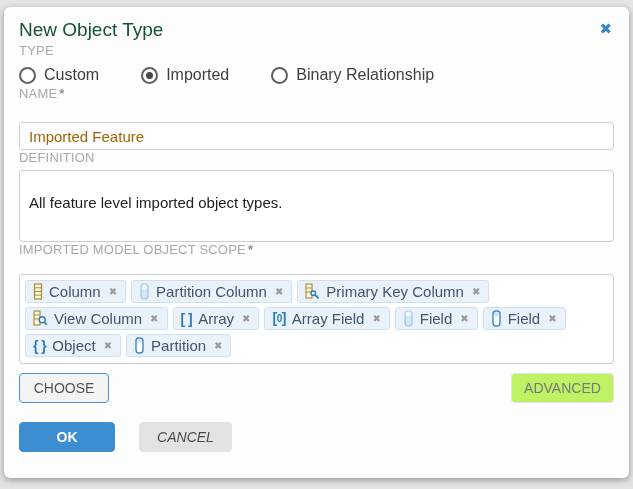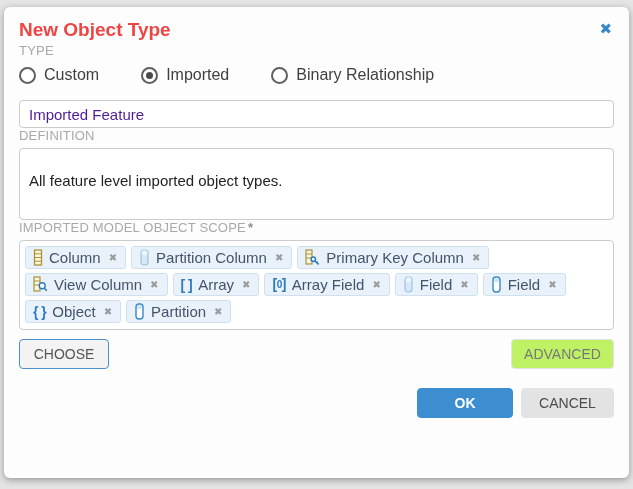--- a/index.html
+++ b/index.html
@@ -17,7 +17,7 @@
     padding:12px 15px; 
   }
   .title-row { display:flex; justify-content:space-between; align-items:flex-start; height:24px; }
-  .title { font-size:19px; font-weight:bold; color:#ef4444; }
+  .title { font-size:19px; font-weight:normal; color:#14532d; }
   .close-btn { color:#3a87c8; font-size:15px; font-weight:bold; cursor:pointer; line-height:20px; padding:0 2px; }
   .field-label { font-size:13px; color:#a9a9a9; letter-spacing:0.2px; line-height:16px; }
   .req { color:#8f8f8f; font-weight:bold; margin-left:2px; }

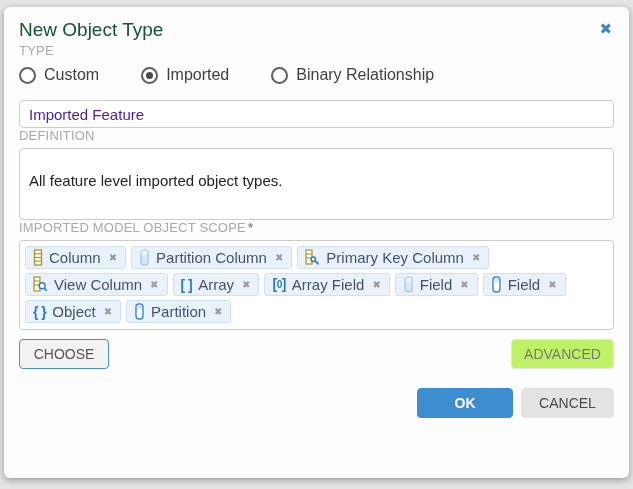--- a/index.html
+++ b/index.html
@@ -102,6 +102,7 @@
   </label>
     </div>
 
+  <div class="field-label"><span>NAME</span><span class="req">*</span></div>
   <input class="text-input" type="text" value="Imported Feature" style="">
 
   <div class="field-label">DEFINITION</div>

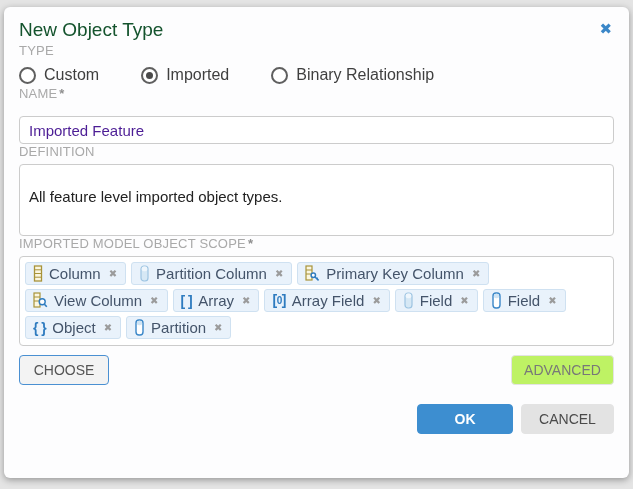--- a/index.html
+++ b/index.html
@@ -33,8 +33,8 @@
   .radio-label { font-size:16px; color:#3f3f3f; }
   
   .text-input {
-    margin-top:14px; width:595px; height:28px; border:1px solid #ccc; border-radius:4px;
-    padding:0 9px; font-size:15px; color:#4c1d95; background:#fff; outline:none;
+    margin-top:20px; width:595px; height:28px; border:1px solid #ccc; border-radius:4px;
+    padding:0 9px; font-size:15px; color:#a16207; background:#fff; outline:none;
     font-family:"Liberation Sans","DejaVu Sans",sans-serif; display:block;
   }
   .text-area {

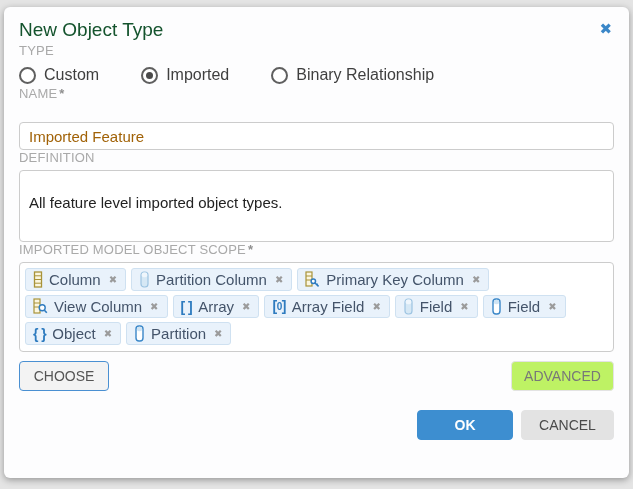--- a/index.html
+++ b/index.html
@@ -44,7 +44,7 @@
   }
   
   .scope-box {
-    margin-top:4px; width:595px; height:90px; border:1px solid #ccc; border-radius:4px;
+    margin-top:16px; width:595px; height:90px; border:1px solid #ccc; border-radius:4px;
     padding:5px; background:#fff;
   }
   .tag-list { display:flex; flex-wrap:wrap; gap:4px 5px; align-content:flex-start; }

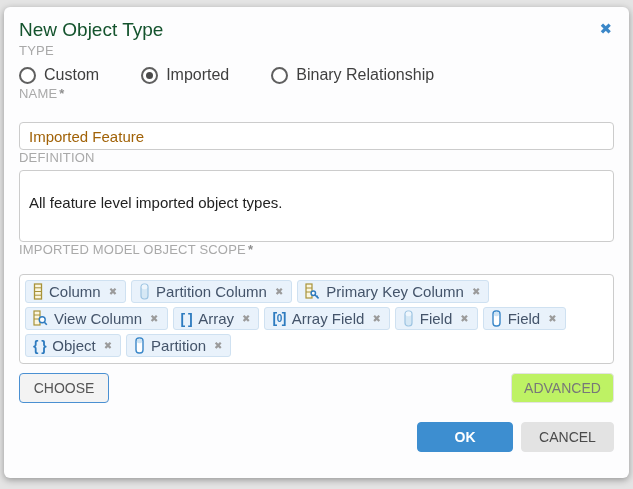--- a/index.html
+++ b/index.html
@@ -59,7 +59,7 @@
   .tag-remove { color:#9b9b9b; font-size:10px; font-weight:bold; cursor:pointer; margin-left:2px; }
   
   .btn-row { display:flex; justify-content:space-between; gap:8px; margin-top:9px; }
-  .footer-row { display:flex; justify-content:flex-end; gap:8px; margin-top:19px; }
+  .footer-row { display:flex; gap:24px; margin-top:19px; }
   .btn {
     height:30px; border-radius:4px; font-size:14px; cursor:pointer;
     font-family:"Liberation Sans","DejaVu Sans",sans-serif;

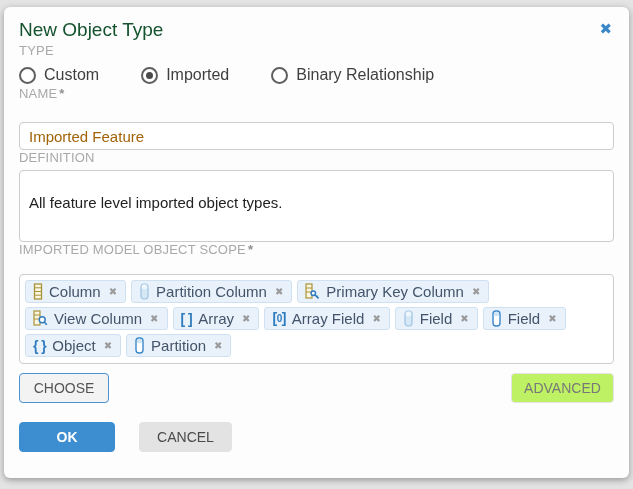--- a/index.html
+++ b/index.html
@@ -68,7 +68,7 @@
   .btn-choose { background:#f3f3f3; border:1px solid #4a90d2; color:#555; width:90px; }
   .btn-advanced { background:#bef264; border:1px solid #e3e3e3; color:#787878; width:103px; }
   .btn-ok { background:#3d8ed0; border:1px solid #3d8ed0; color:#fff; width:96px; font-weight:bold; }
-  .btn-cancel { background:#e3e3e3; border:1px solid #e3e3e3; color:#4a4a4a; width:93px; }
+  .btn-cancel { background:#e3e3e3; border:1px solid #e3e3e3; color:#4a4a4a; width:93px;font-style:italic; }
 </style>
 </head>
 <body>

